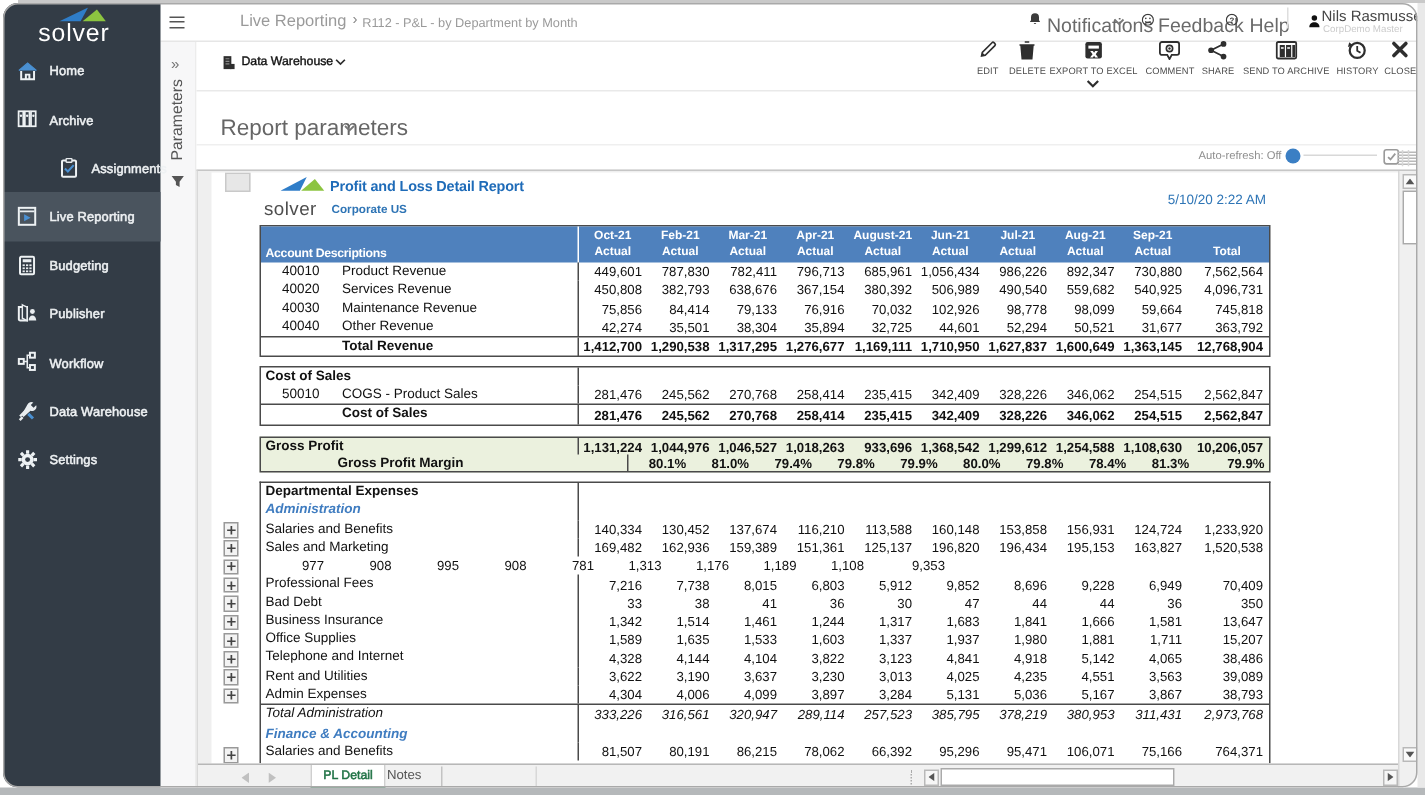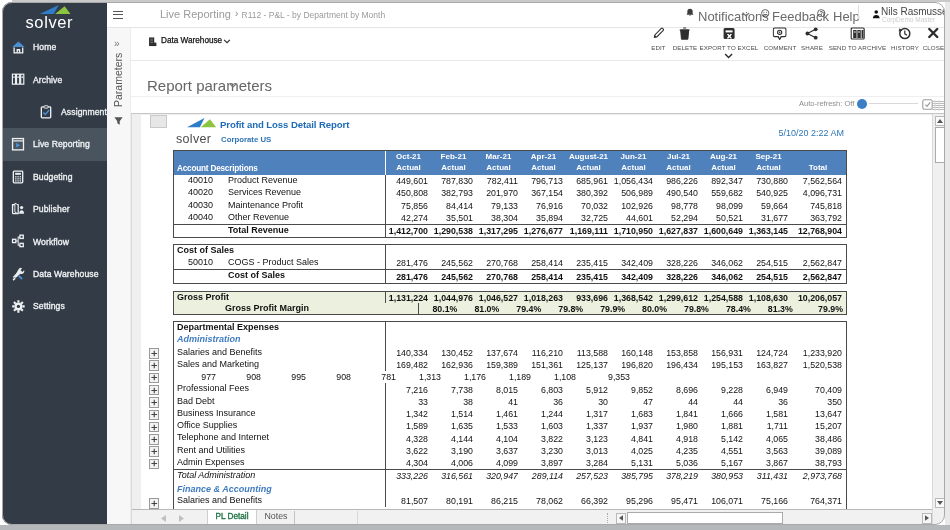--- a/index.html
+++ b/index.html
@@ -325,7 +325,7 @@
                 </div>
                 <div class="cn ">450,808</div>
                 <div class="cn ">382,793</div>
-                <div class="cn ">201,970</div>
+                <div class="cn ">638,676</div>
                 <div class="cn ">367,154</div>
                 <div class="cn ">380,392</div>
                 <div class="cn ">506,989</div>

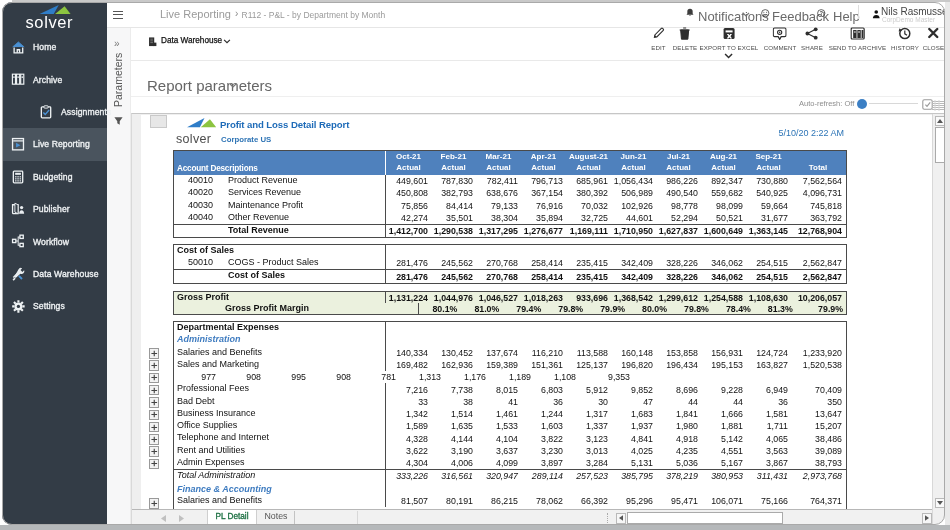--- a/index.html
+++ b/index.html
@@ -337,7 +337,7 @@
  <div class="r " style="">
                 <div class="cdesc">
                   <span class="anum" style="">40030</span>
-                  <span style="">Maintenance Profit</span>
+                  <span style="">Maintenance Revenue</span>
                 </div>
                 <div class="cn ">75,856</div>
                 <div class="cn ">84,414</div>

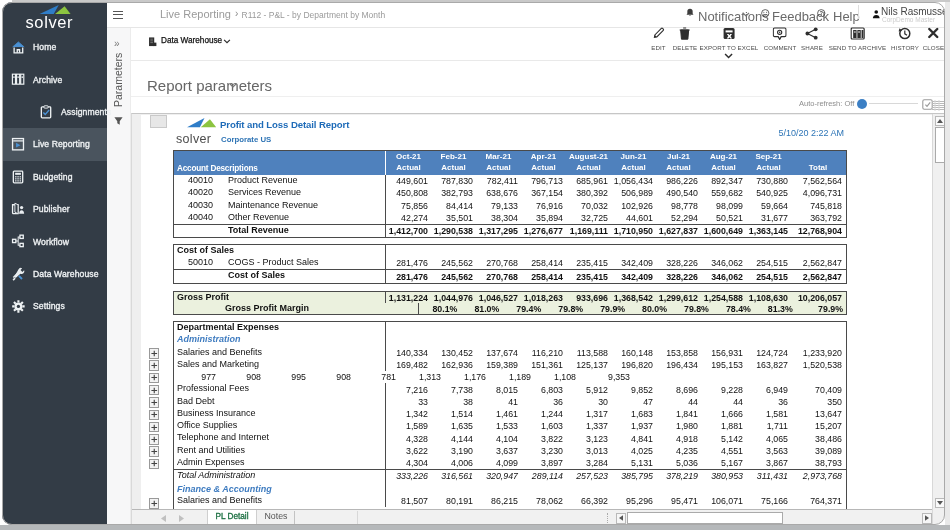--- a/index.html
+++ b/index.html
@@ -743,7 +743,7 @@
           </div>
       <div style="position:absolute;left:75px;top:0;width:50px;height:13.5px;background:#fff;border-left:1px solid #cfcfcf;border-right:1px solid #cfcfcf;text-align:center;font-size:8.2px;color:#217346;-webkit-text-stroke:0.35px #217346;line-height:13px;">PL Detail</div>
       <div style="position:absolute;left:75px;top:13.5px;width:50px;height:2.5px;background:#217346;"></div>
-      <div style="position:absolute;left:126px;top:0;width:36px;height:14px;text-align:center;font-size:8.8px;color:#555;line-height:13px;">Notes</div>
+      <div style="position:absolute;left:126px;top:0;width:36px;height:14px;font-size:8.8px;color:#555;line-height:13px;">Notes</div>
       <div style="position:absolute;left:162px;top:1px;height:13px;border-left:1px solid #c3c3c3;"></div>
       <div style="position:absolute;left:225px;top:1px;height:13px;border-left:1px solid #d8d8d8;"></div>
       <div style="position:absolute;left:475px;top:3px;height:10px;border-left:1px dotted #aaa;"></div>

